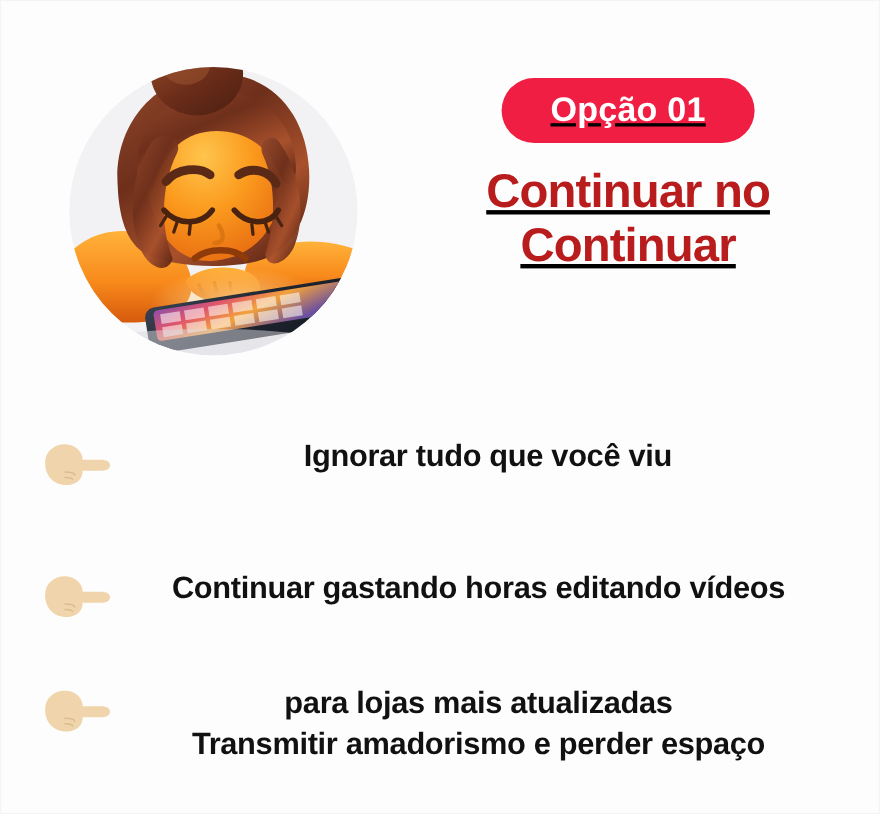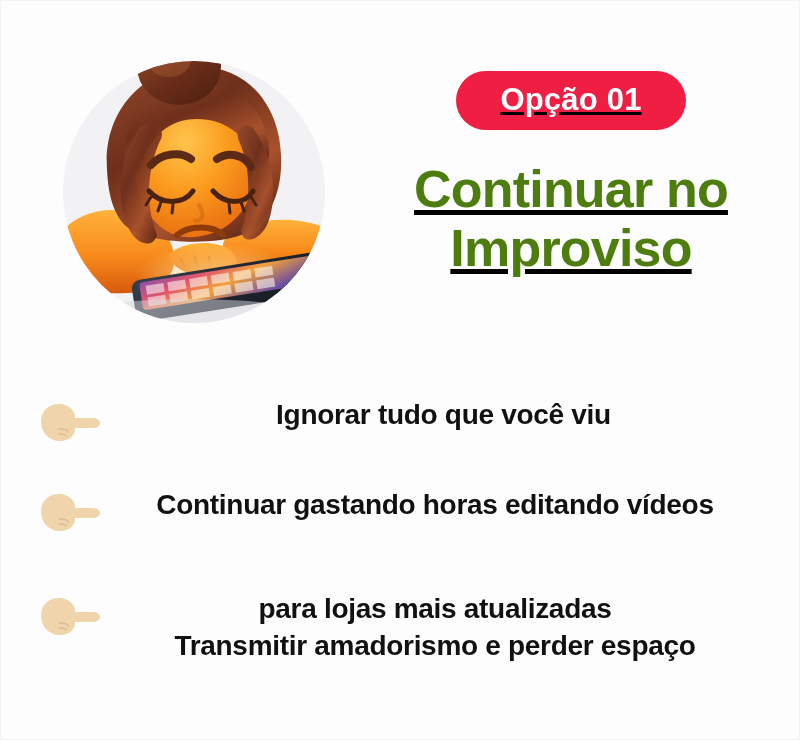--- a/index.html
+++ b/index.html
@@ -81,11 +81,11 @@
   }
 
   #hero-heading {
-    margin-top: 30px;
+    margin-top: 20px;
     width: 430px;
     text-align: center;
-    color: #4d7c0f;
-    font-size: 52px;
+    color: #b91c1c;
+    font-size: 43px;
     font-weight: bold;
     line-height: 1.14;
     letter-spacing: -0.8px;

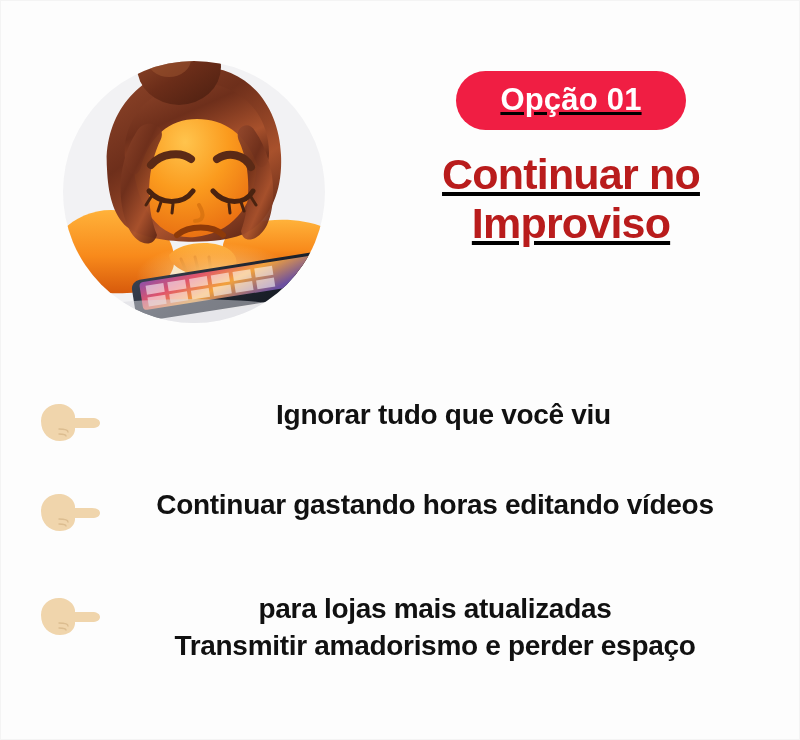--- a/index.html
+++ b/index.html
@@ -263,7 +263,7 @@
 
     <div id="hero-heading">
       <span class="bullet-line">Continuar no</span>
-      <span class="bullet-line">Improviso</span>
+      <span class="bullet-line">Continuar</span>
     </div>
   </div>
 </div>

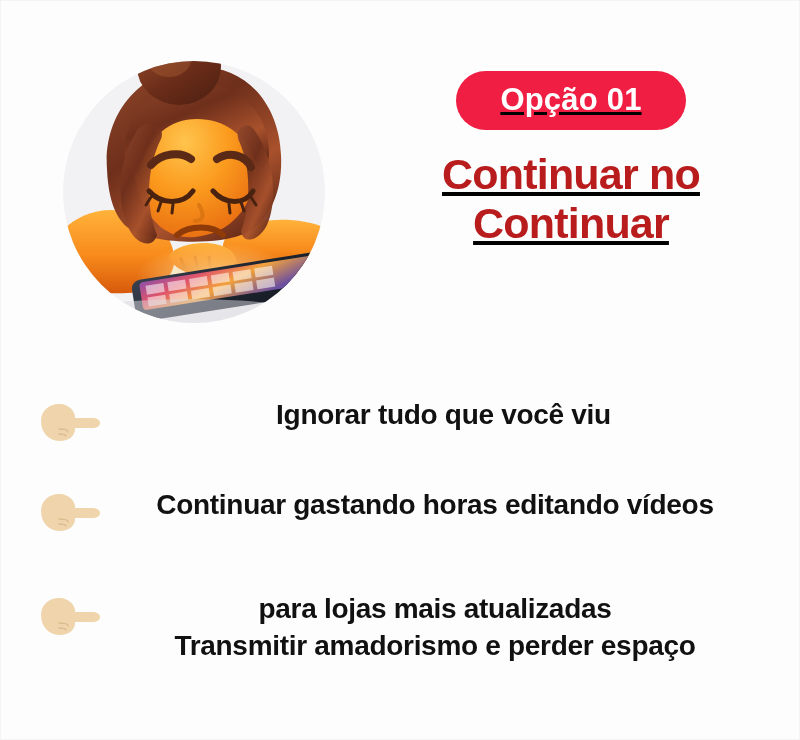--- a/index.html
+++ b/index.html
@@ -125,7 +125,7 @@
   }
 
   #bullet-1 { margin-top: 18px; gap: 17px; }
-  #bullet-2 { margin-top: 44px; }
+  #bullet-2 { margin-top: 74px; }
   #bullet-3 { margin-top: 58px; }
 
   #bullet-1 .bullet-text { font-size: 28px; }

